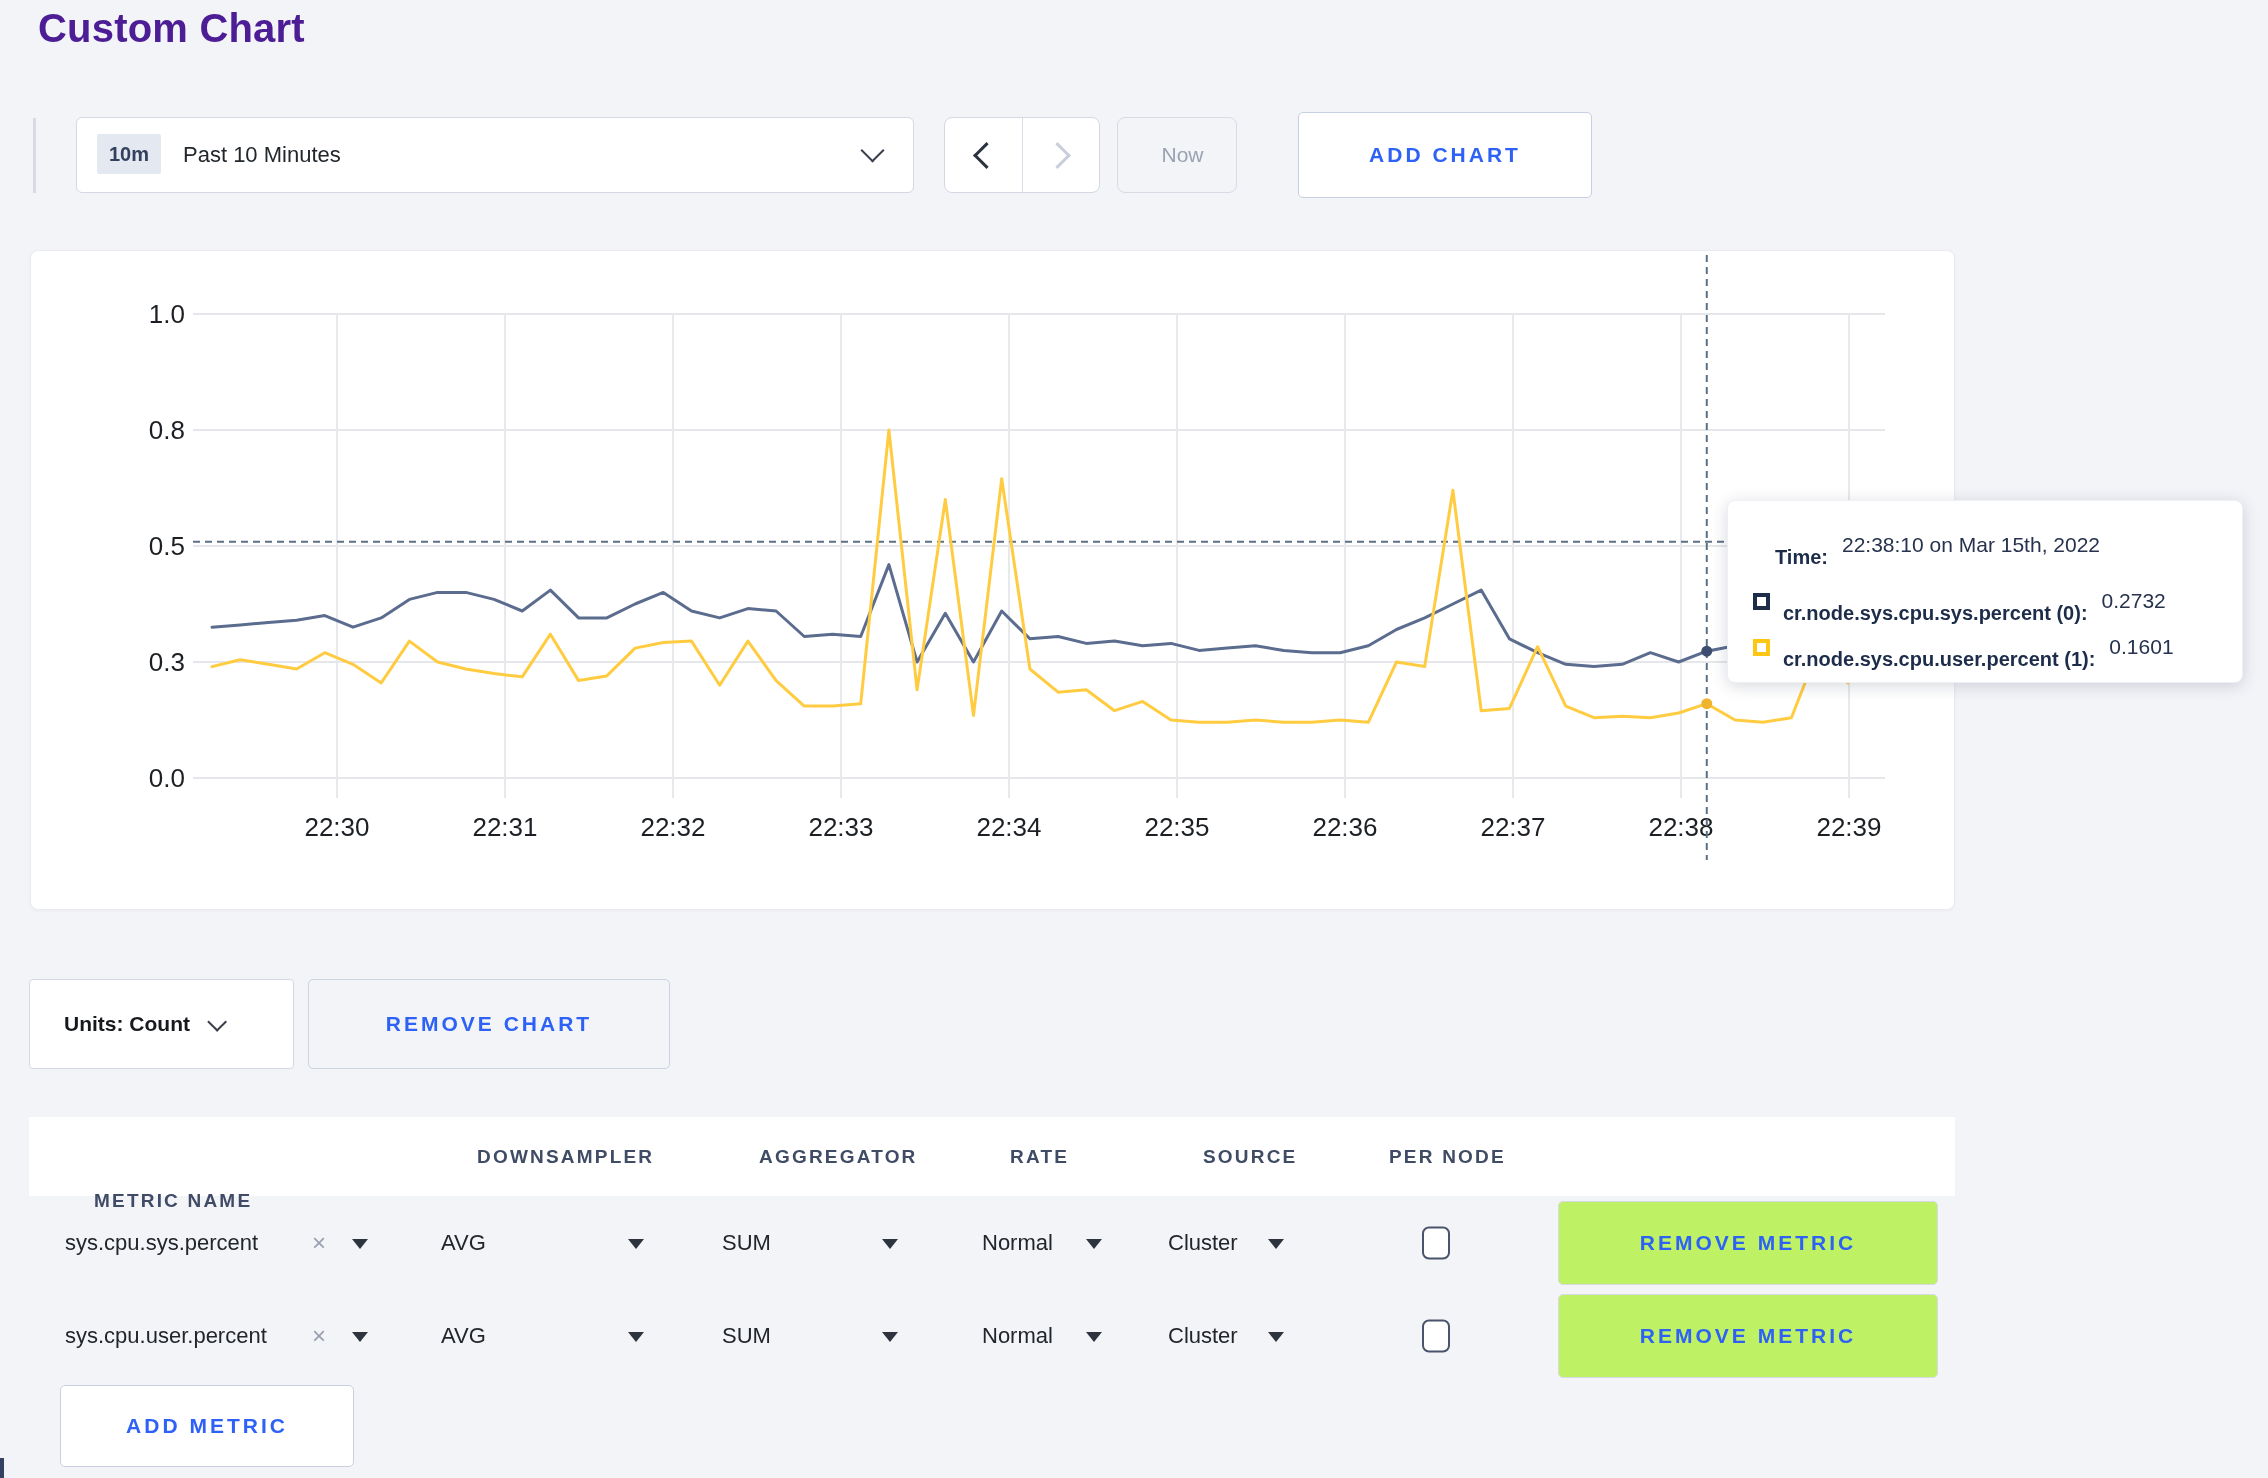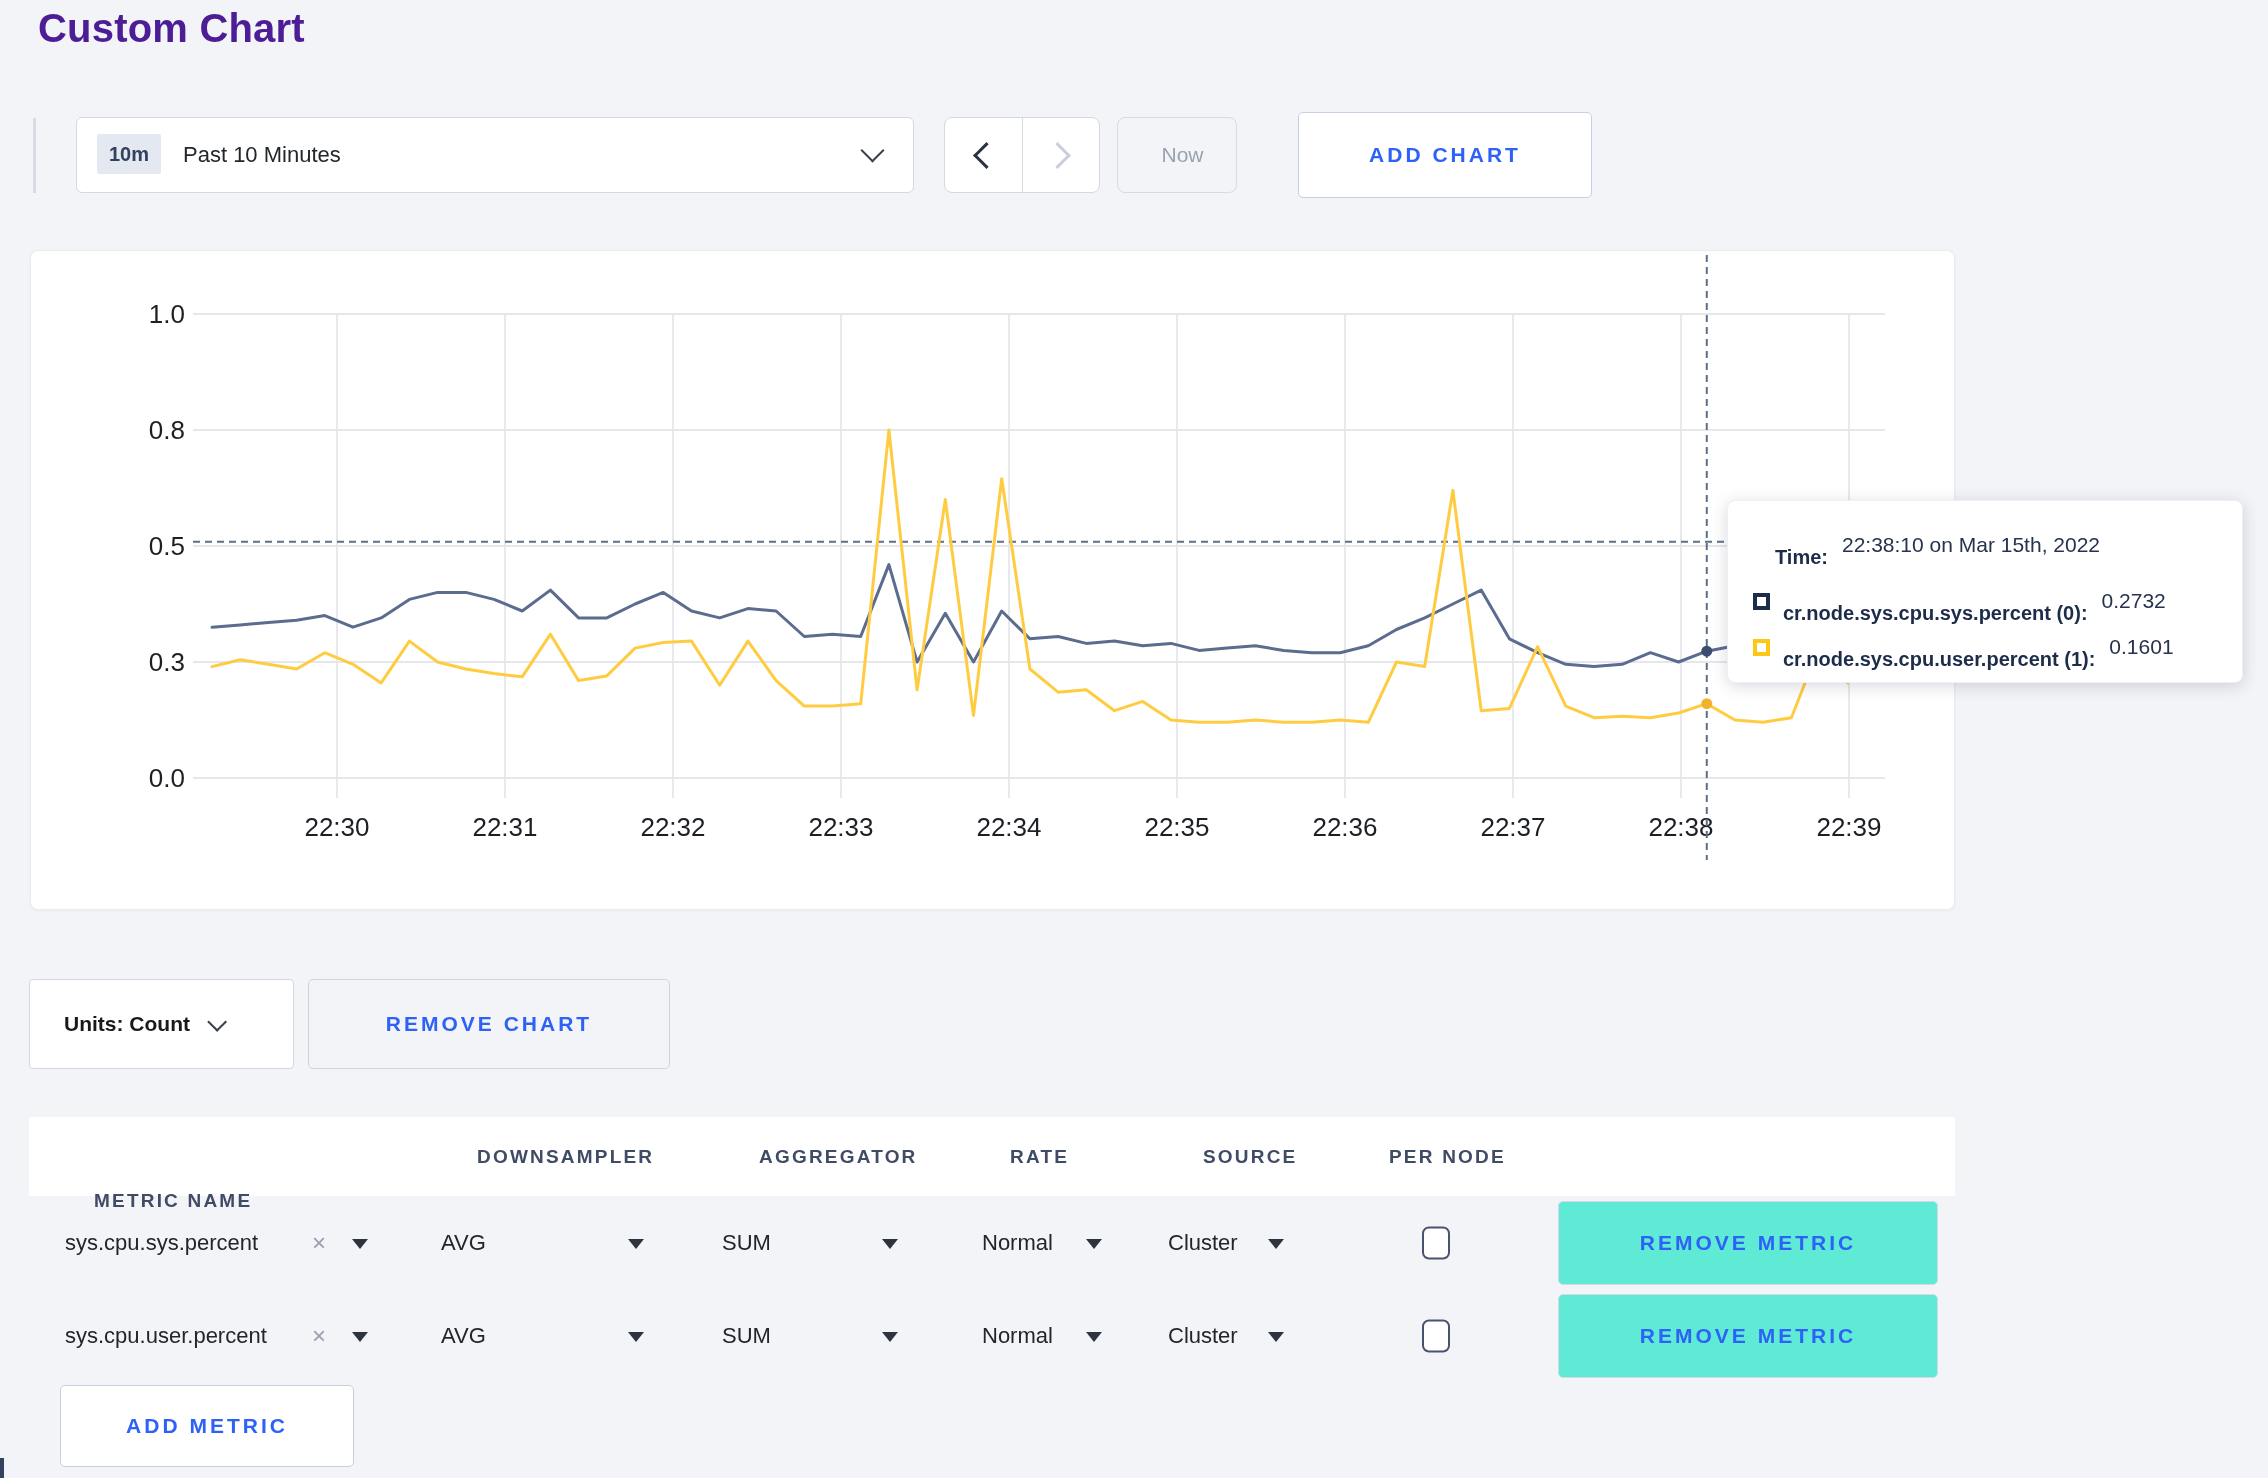--- a/index.html
+++ b/index.html
@@ -72,7 +72,7 @@
   .car-name{left:323px;} .car-ds{left:599px;} .car-agg{left:853px;} .car-rate{left:1057px;} .car-src{left:1239px;}
   .c-ds{left:412px;} .c-agg{left:693px;} .c-rate{left:953px;} .c-src{left:1139px;}
   .c-check{left:1393px;width:28px;height:33px;border:2px solid #49536b;border-radius:7px;background:#fff;box-sizing:border-box;cursor:pointer;}
-  .c-remove{left:1529px;top:50%;transform:translateY(-50%);width:380px;height:84px;background:#5eead4;border-color:#d6dae4;position:absolute;}
+  .c-remove{left:1529px;top:50%;transform:translateY(-50%);width:380px;height:84px;background:#bef264;border-color:#d6dae4;position:absolute;}
 
   #add-metric-button{left:60px;top:1385px;width:294px;height:82px;border-color:#c9d0dd;}
   #window-edge{left:0;top:1458px;width:4px;height:20px;background:#33425e;}

